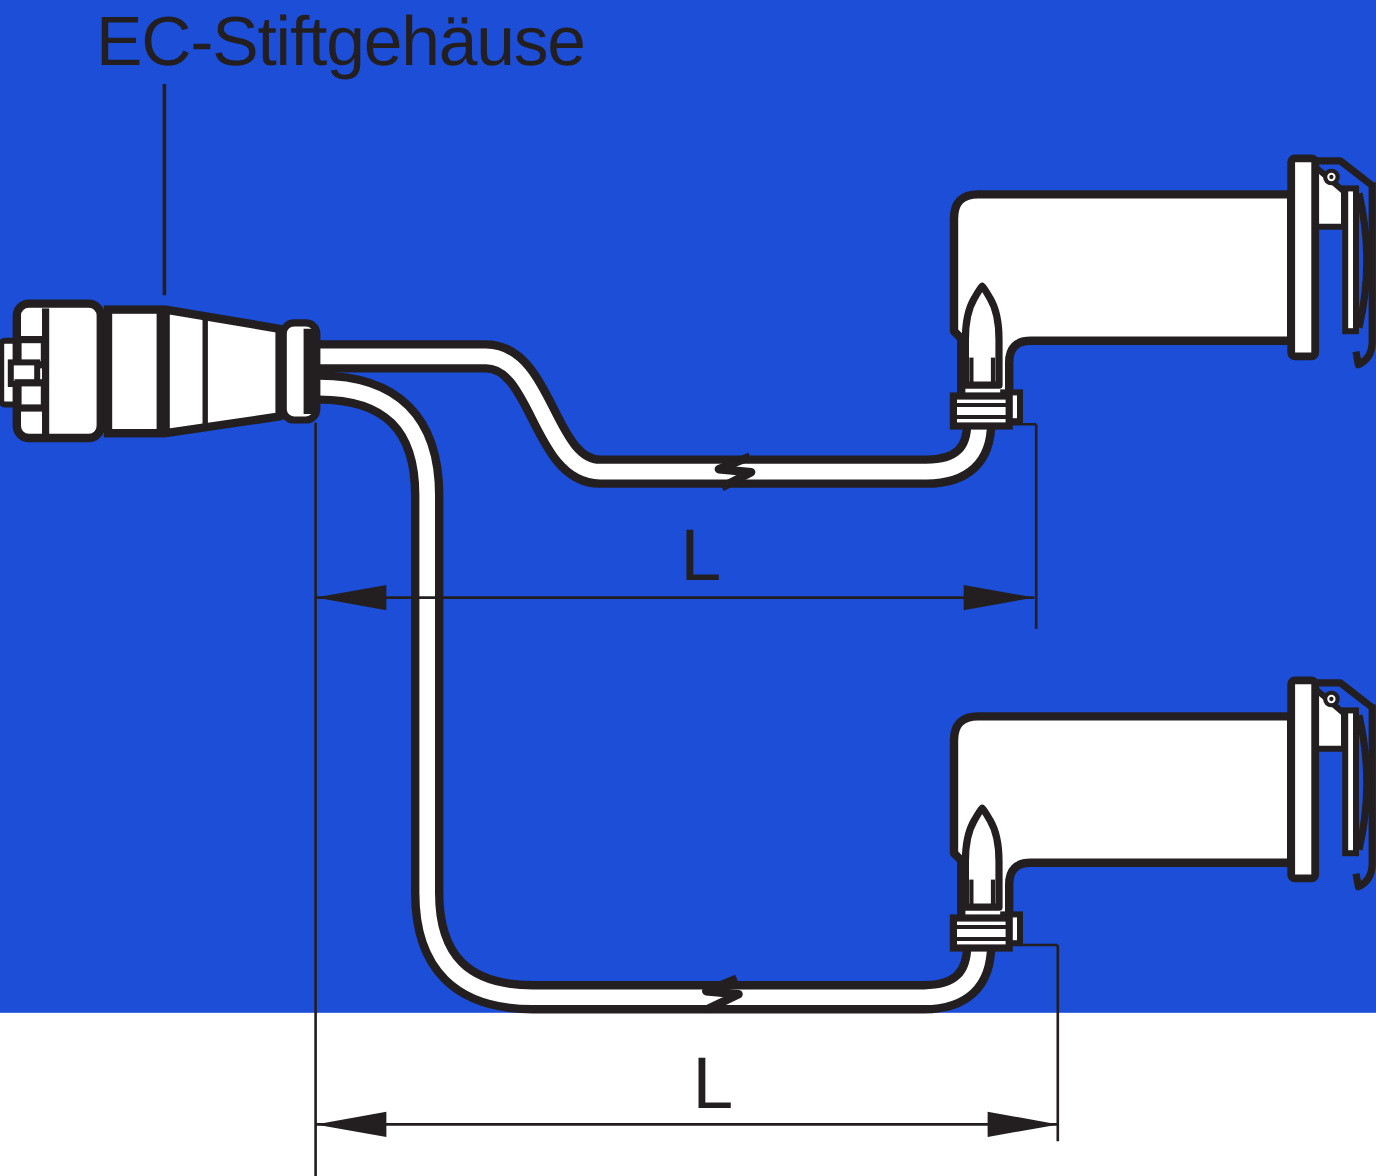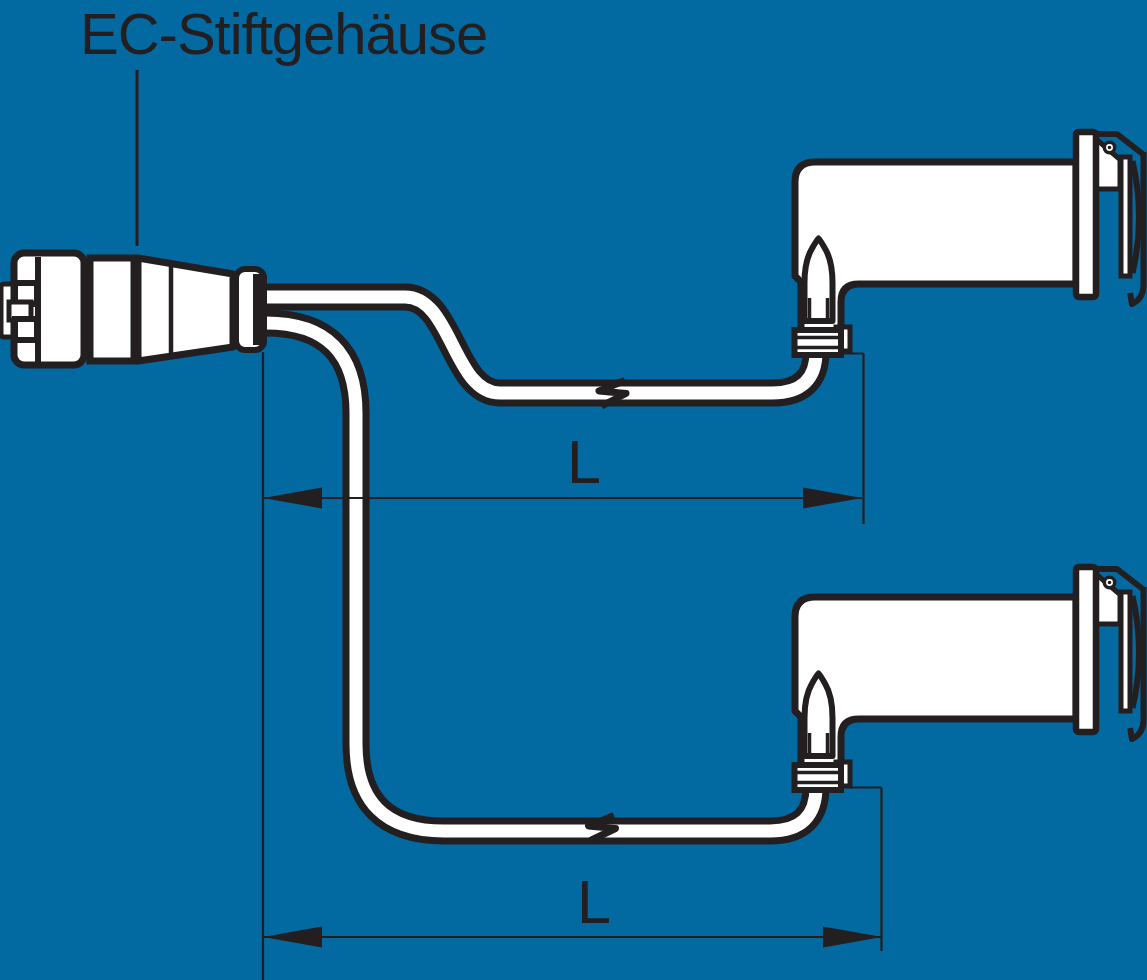--- a/index.html
+++ b/index.html
@@ -14,8 +14,8 @@
   #stage {
     position: relative;
     width: 1147px;
-    height: 980px;
-    background: #0369a1;
+    height: 844px;
+    background: #1d4ed8;
   }
   svg { display: block; }
   

